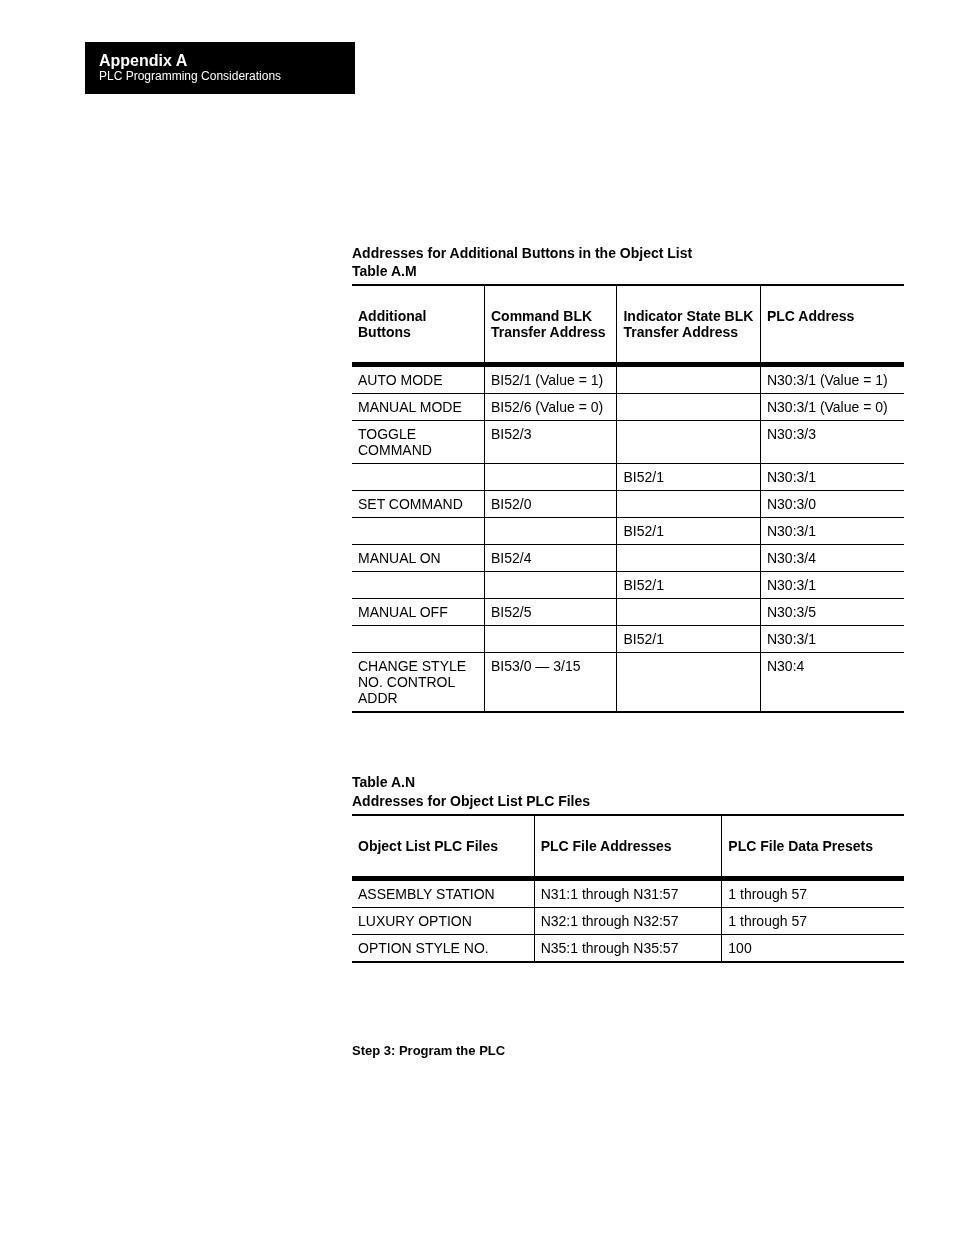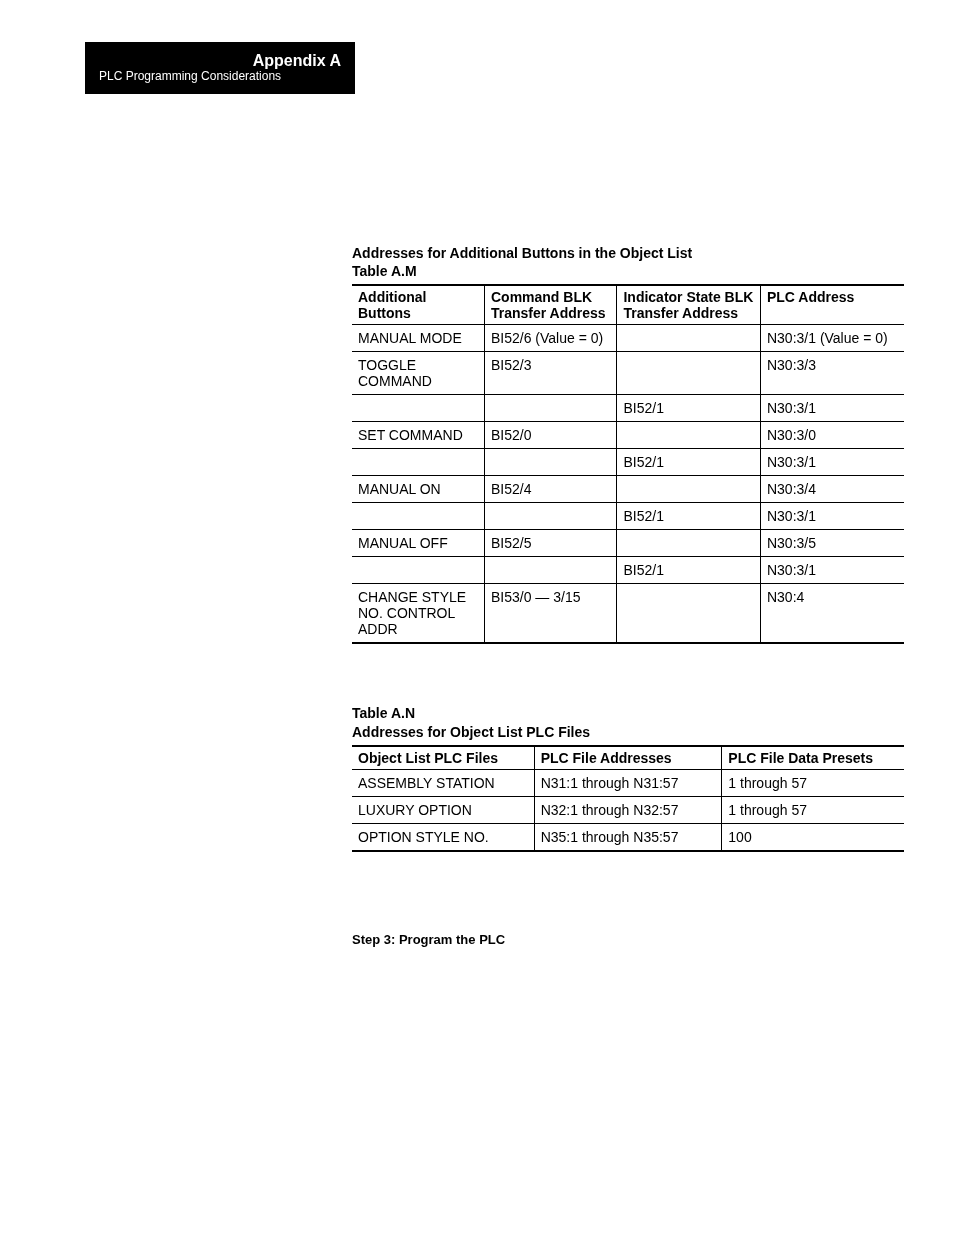--- a/index.html
+++ b/index.html
@@ -25,7 +25,6 @@
   .header-bar .appendix {
     font-weight: bold;
     font-size: 16px;
-    text-align: right;
   }
   .header-bar .subtitle {
     font-size: 12px;

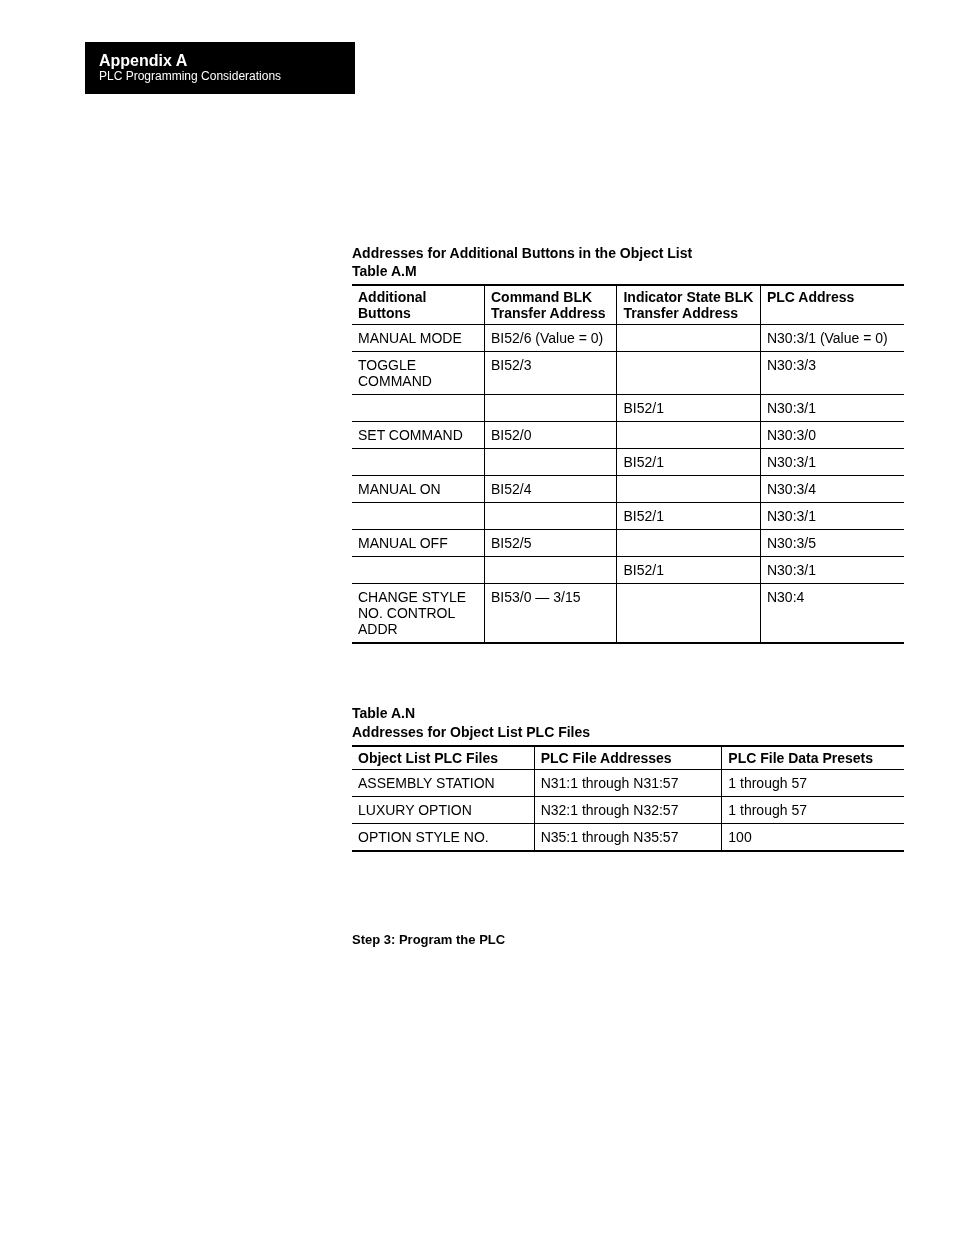--- a/index.html
+++ b/index.html
@@ -50,9 +50,9 @@
   th {
     text-align: left;
     font-weight: bold;
-    padding: 3px 6px;
+    padding: 22px 6px;
     border-top: 2px solid #000;
-    border-bottom: 1px solid #000000;
+    border-bottom: 5px solid #000000;
     vertical-align: top;
     font-size: 14px;
   }

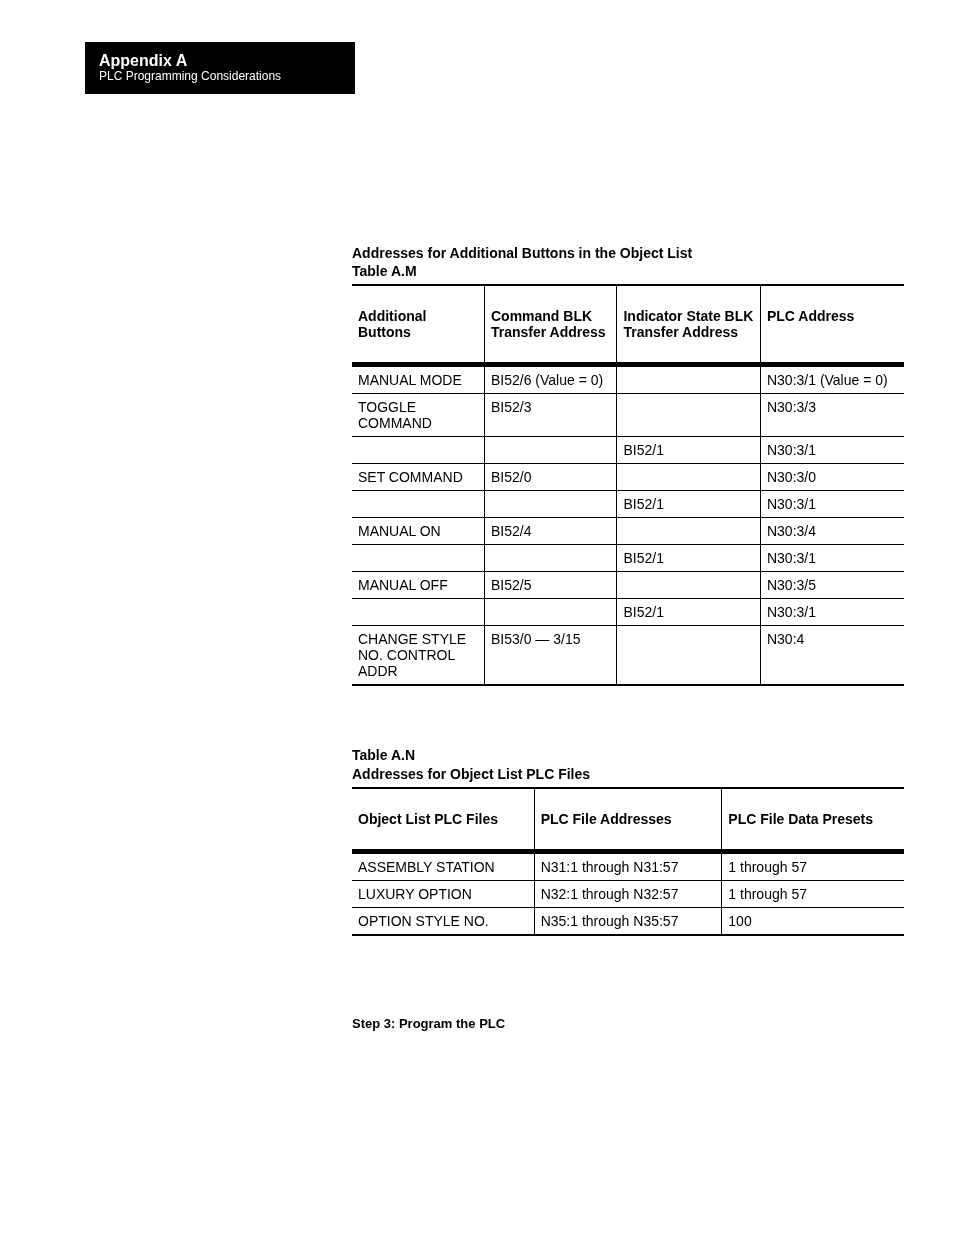--- a/index.html
+++ b/index.html
@@ -117,6 +117,12 @@
     </thead>
     <tbody id="tableM-body">
         <tr>
+          <td class="col-sep-right">AUTO MODE</td>
+          <td class="col-sep-right">BI52/1 (Value = 1)</td>
+          <td class="col-sep-right"></td>
+          <td>N30:3/1 (Value = 1)</td>
+        </tr>
+        <tr>
           <td class="col-sep-right">MANUAL MODE</td>
           <td class="col-sep-right">BI52/6 (Value = 0)</td>
           <td class="col-sep-right"></td>

